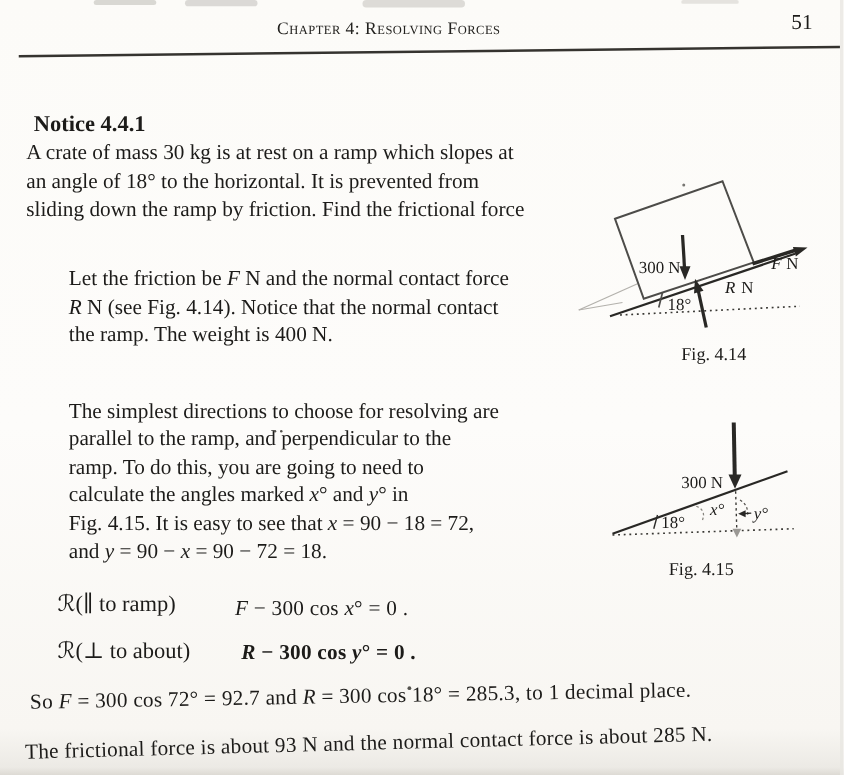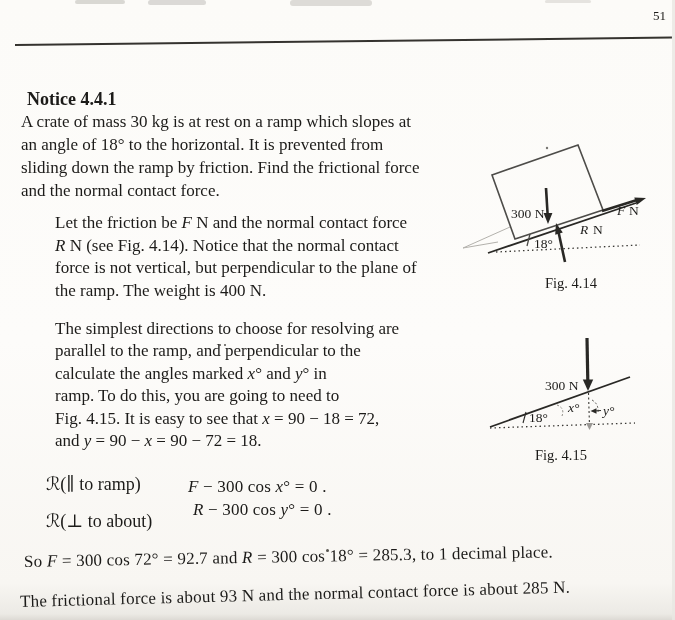--- a/index.html
+++ b/index.html
@@ -79,6 +79,7 @@
   <div class="smudge sm4"></div>
   <div class="right-edge"></div>
 
+  <div class="running-head">Chapter 4: Resolving Forces</div>
   <div class="page-number">51</div>
   <div class="head-rule"></div>
 

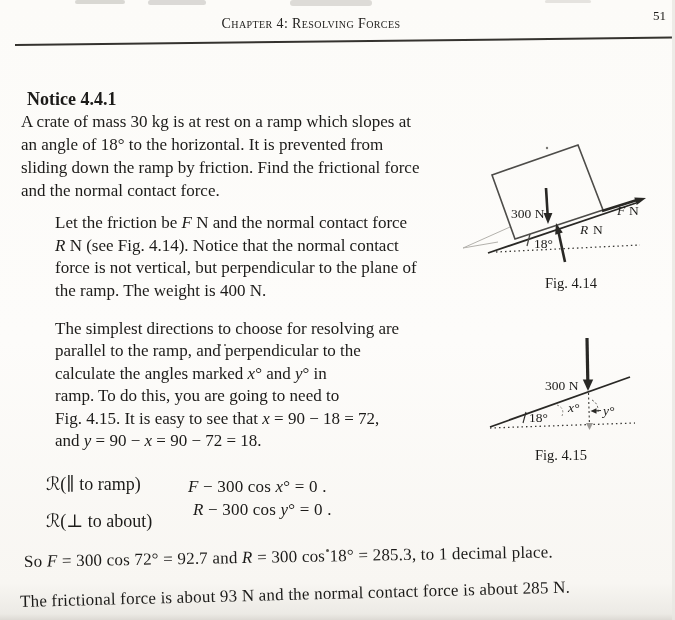--- a/index.html
+++ b/index.html
@@ -27,7 +27,7 @@
     position:absolute; top:16px; left:0; width:622px; text-align:center;
     font-variant:small-caps; font-size:14px; letter-spacing:.4px; color:#23221f;
   }
-  .page-number { position:absolute; top:8px; right:9px; font-size:13px; }
+  .page-number { position:absolute; top:8px; right:25px; font-size:17px; }
   .head-rule {
     position:absolute; top:44px; left:15px; width:657px; height:2px;
     background:#35332f; transform:rotate(-0.65deg); transform-origin:left center;

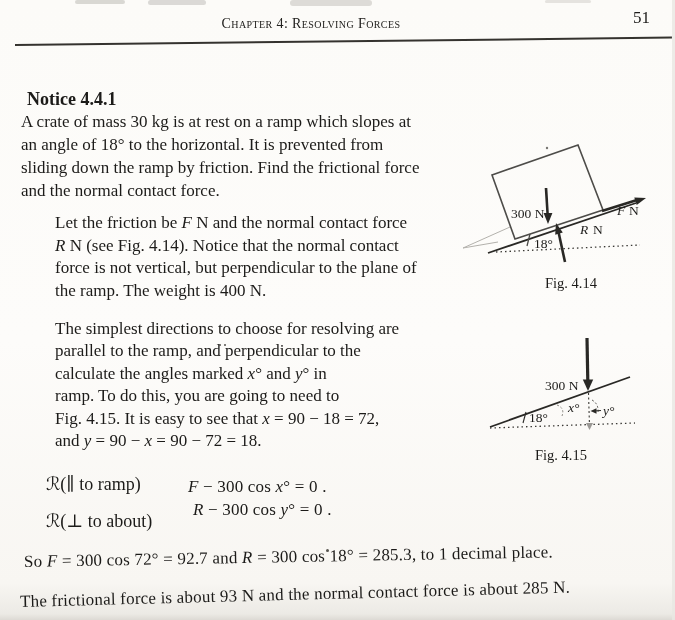--- a/index.html
+++ b/index.html
@@ -89,7 +89,6 @@
     <span class="tline">A crate of mass 30 kg is at rest on a ramp which slopes at</span>
     <span class="tline">an angle of 18° to the horizontal. It is prevented from</span>
     <span class="tline">sliding down the ramp by friction. Find the frictional force</span>
-    <span class="tline">and the normal contact force.</span>
   </div>
 
   <div class="para p1">

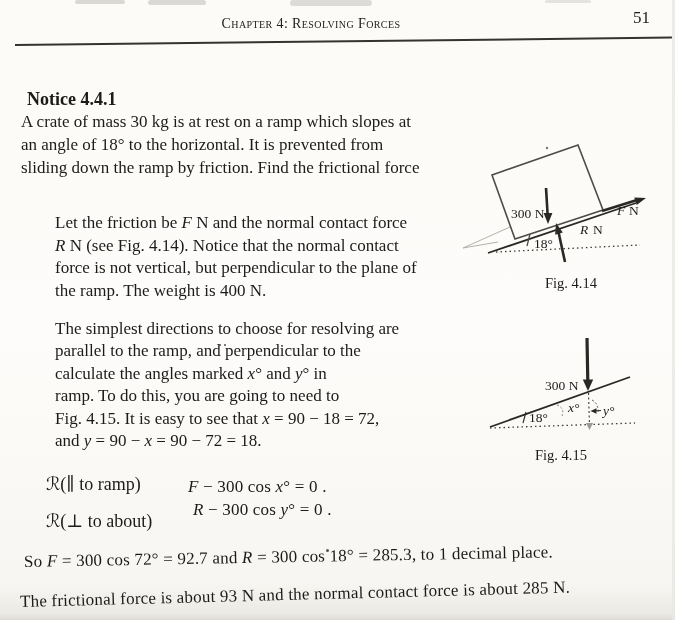--- a/index.html
+++ b/index.html
@@ -94,7 +94,6 @@
   <div class="para p1">
     <span class="tline">Let the friction be <i>F</i> N and the normal contact force</span>
     <span class="tline"><i>R</i> N (see Fig. 4.14). Notice that the normal contact</span>
-    <span class="tline">force is not vertical, but perpendicular to the plane of</span>
     <span class="tline">the ramp. The weight is 400 N.</span>
   </div>
 

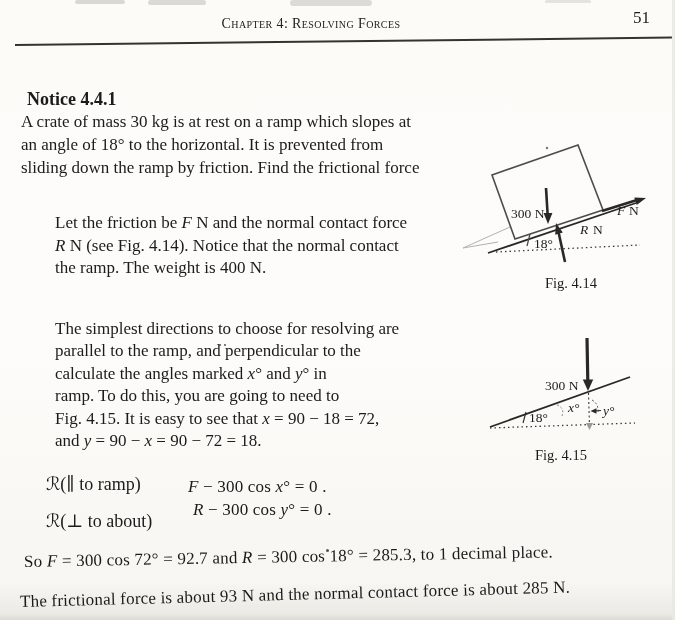--- a/index.html
+++ b/index.html
@@ -100,8 +100,8 @@
   <div class="para p2">
     <span class="tline">The simplest directions to choose for resolving are</span>
     <span class="tline">parallel to the ramp, and perpendicular to the</span>
+    <span class="tline">ramp. To do this, you are going to need to</span>
     <span class="tline">calculate the angles marked <i>x</i>° and <i>y</i>° in</span>
-    <span class="tline">ramp. To do this, you are going to need to</span>
     <span class="tline">Fig. 4.15. It is easy to see that <i>x</i> = 90 − 18 = 72,</span>
     <span class="tline">and <i>y</i> = 90 − <i>x</i> = 90 − 72 = 18.</span>
   </div>

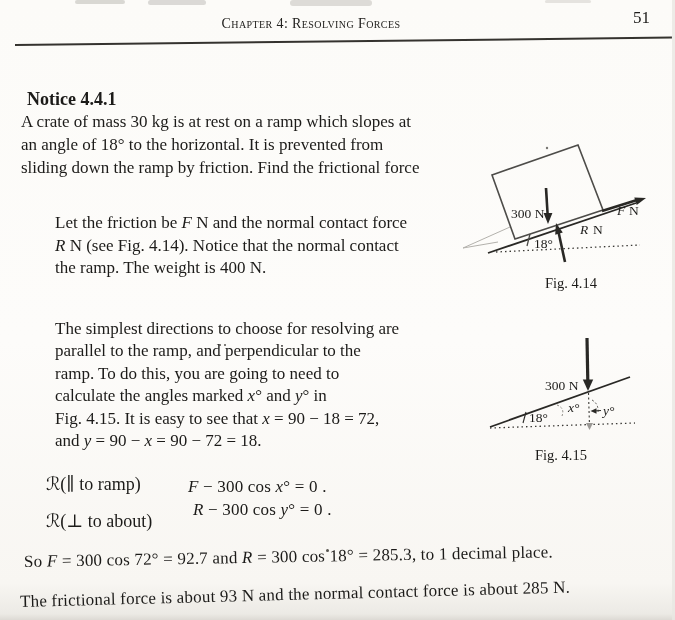--- a/index.html
+++ b/index.html
@@ -46,7 +46,7 @@
   .el1 { left:46px;  top:473px; }
   .ee1 { left:188px; top:477px;text-align:center; }
   .el2 { left:46px;  top:510px; }
-  .ee2 { left:193px; top:500px; }
+  .ee2 { left:193px; top:512px;font-weight:bold; }
 
   .result-line {
     position:absolute; left:24px; top:552px; font-size:17px; letter-spacing:.2px;

